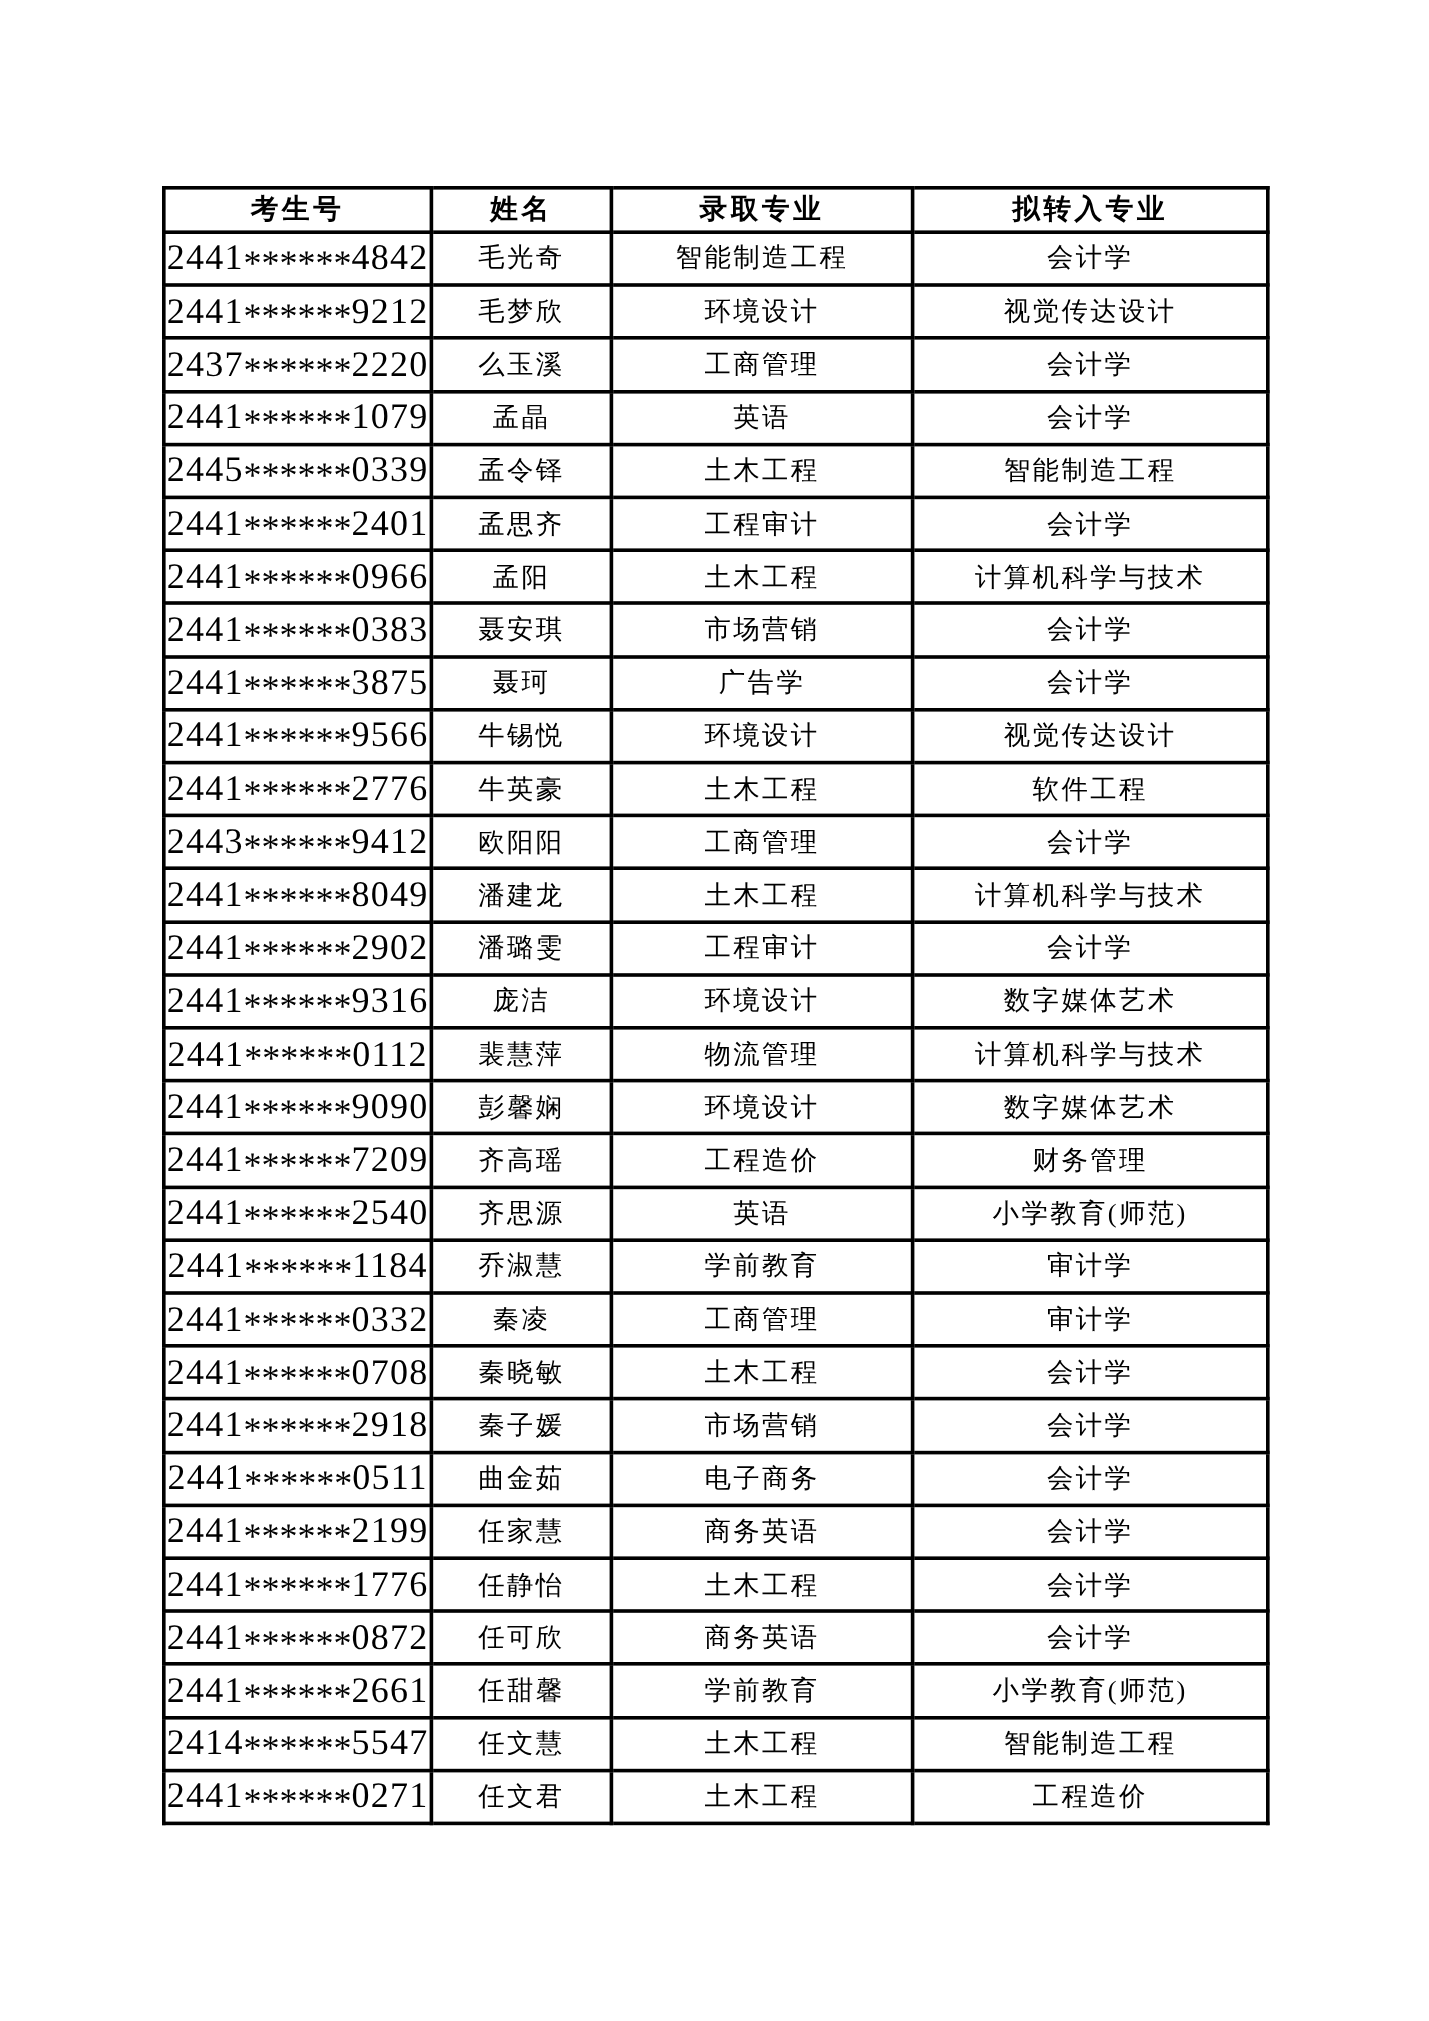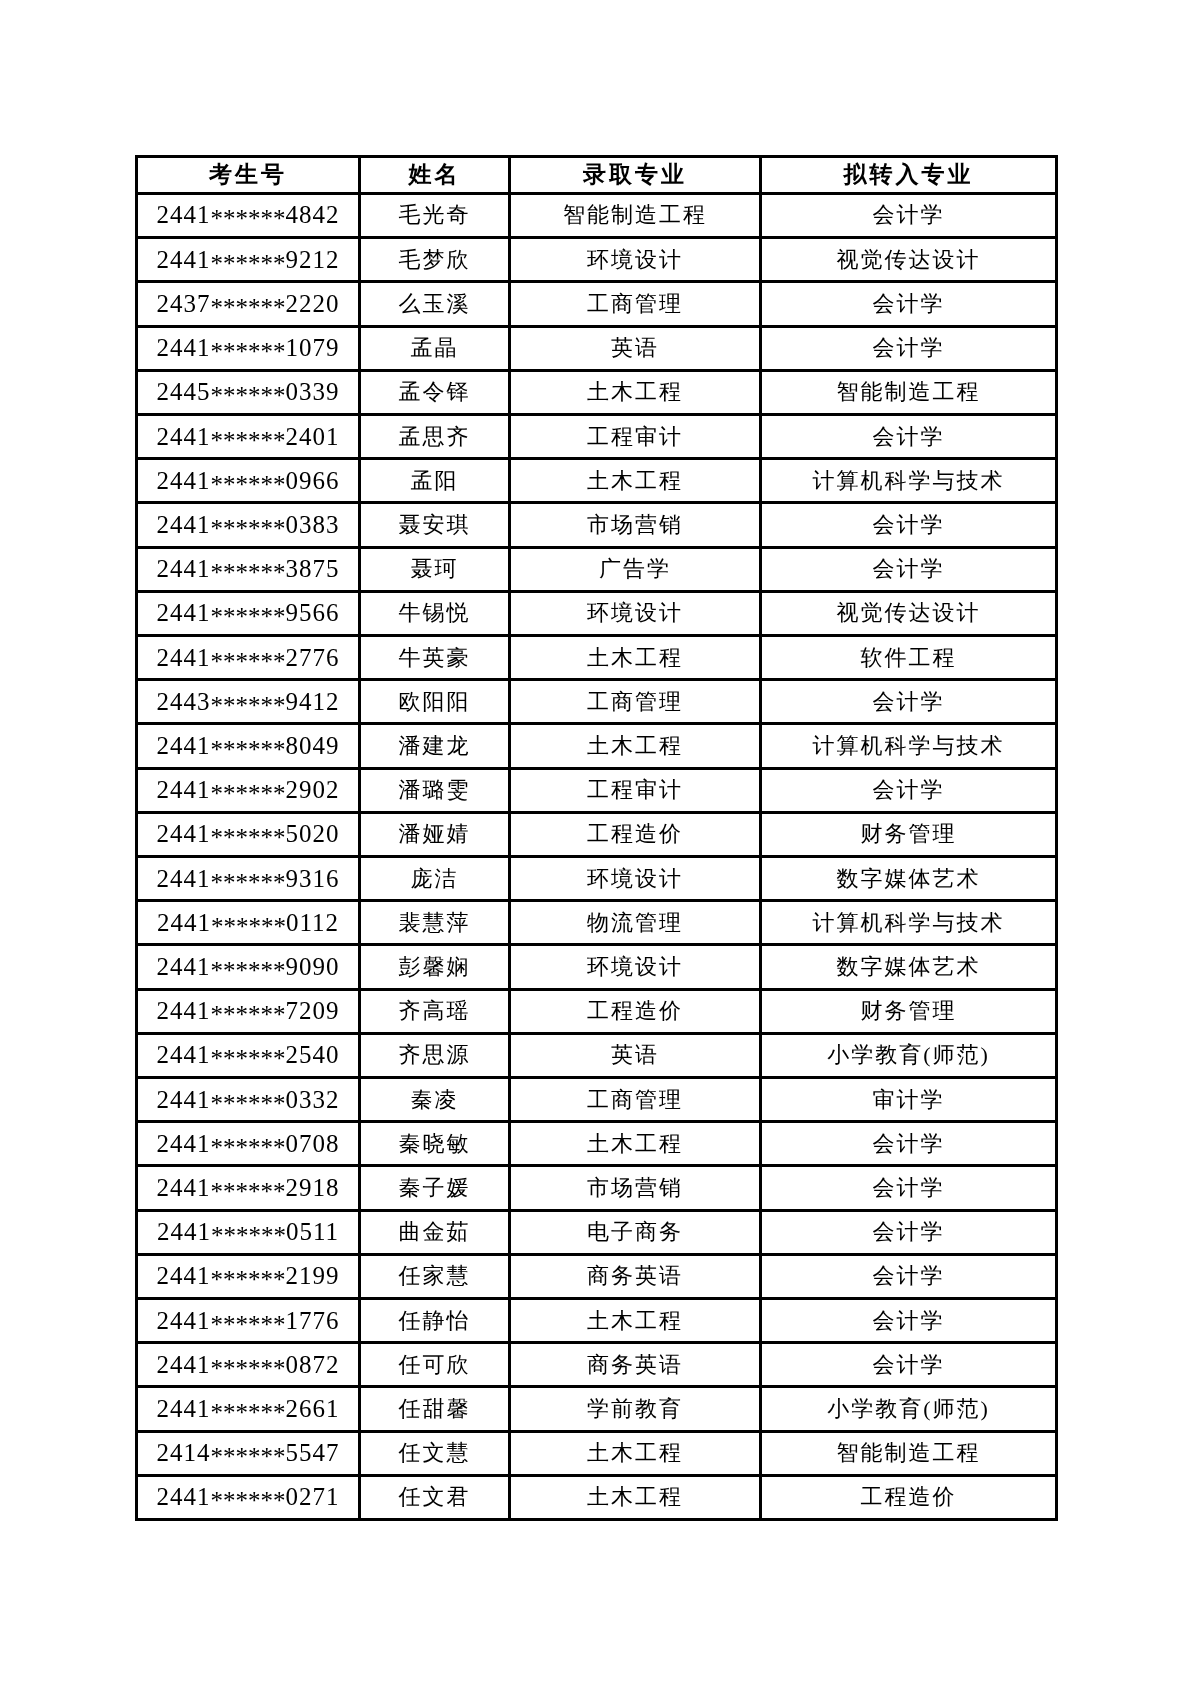--- a/index.html
+++ b/index.html
@@ -42,7 +42,7 @@
     letter-spacing: 3px;
   }
   td.id-cell {
-    font-size: 25px;
+    font-size: 30px;
     letter-spacing: 1px;
   }
   td.cjk-cell {

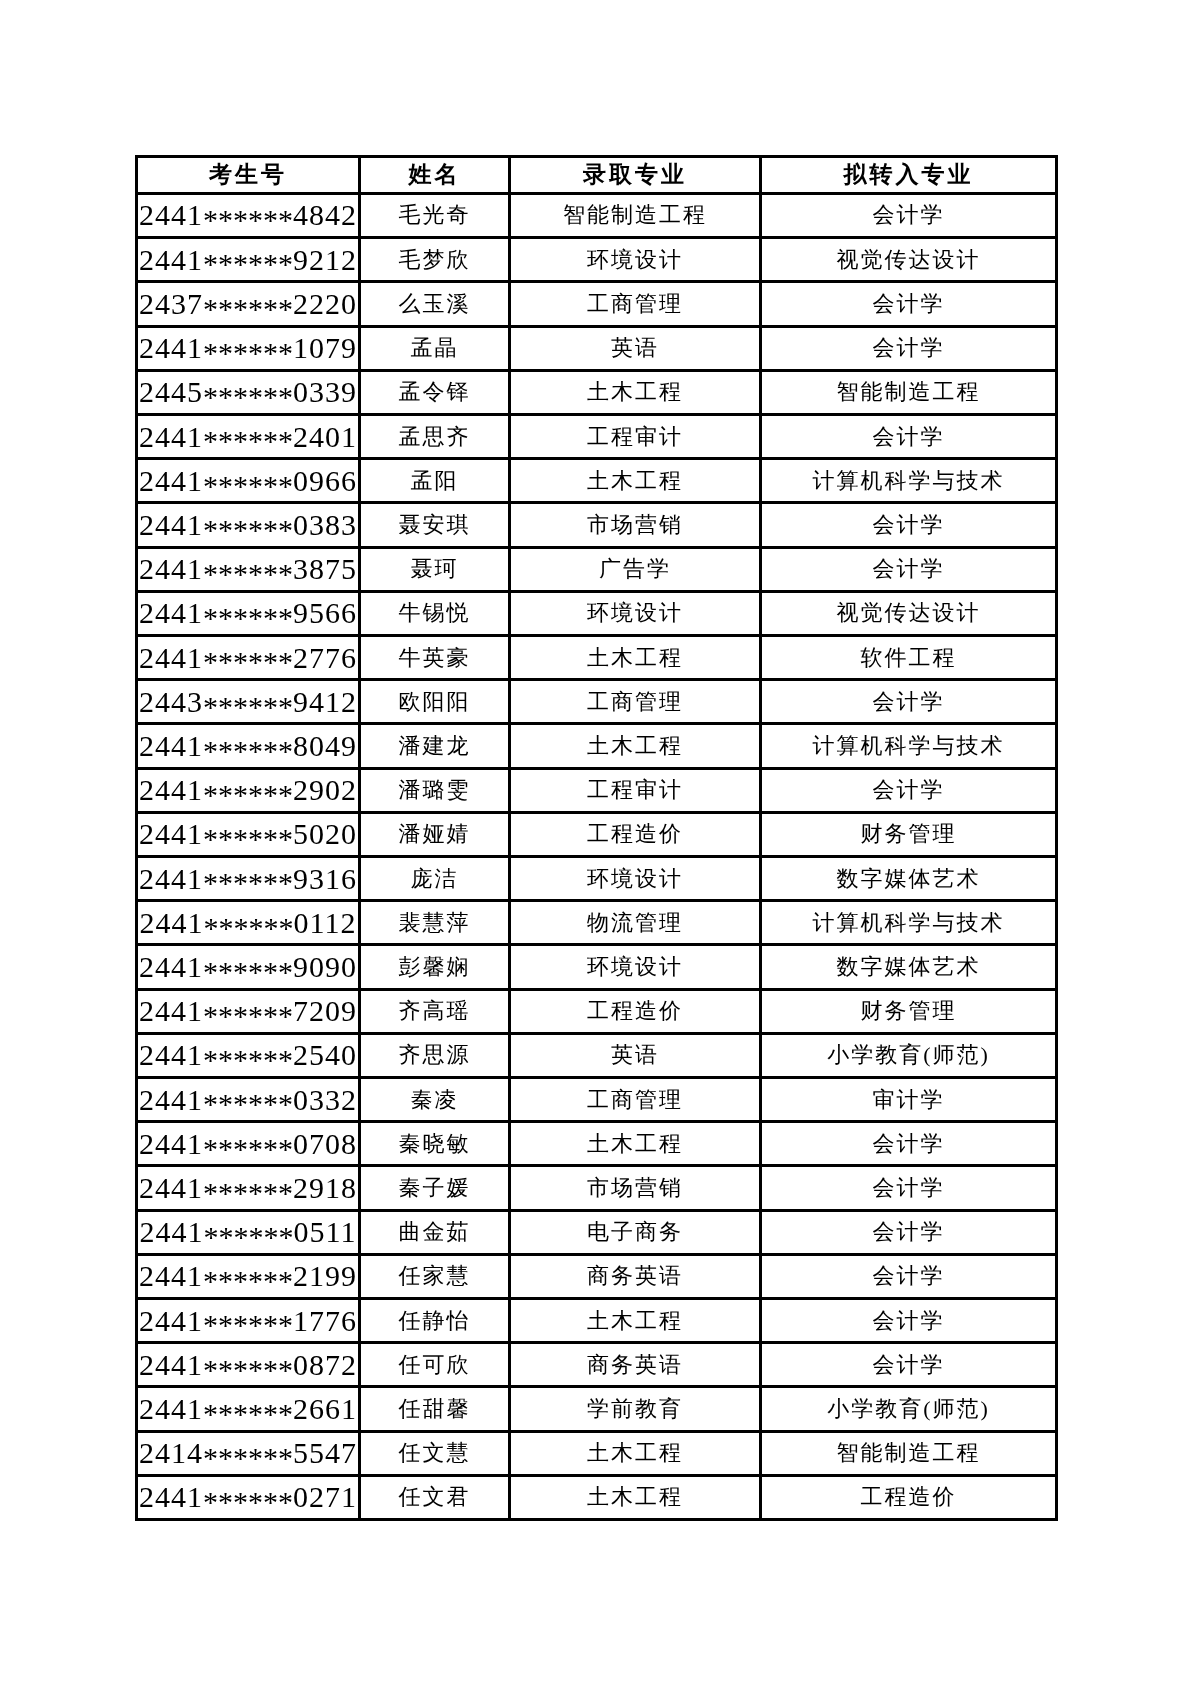--- a/index.html
+++ b/index.html
@@ -159,12 +159,6 @@
         <td class="cjk-cell">会计学</td>
       </tr>
       <tr>
-        <td class="id-cell">2441<span class="stars">******</span>5020</td>
-        <td class="cjk-cell">潘娅婧</td>
-        <td class="cjk-cell">工程造价</td>
-        <td class="cjk-cell">财务管理</td>
-      </tr>
-      <tr>
         <td class="id-cell">2441<span class="stars">******</span>9316</td>
         <td class="cjk-cell">庞洁</td>
         <td class="cjk-cell">环境设计</td>

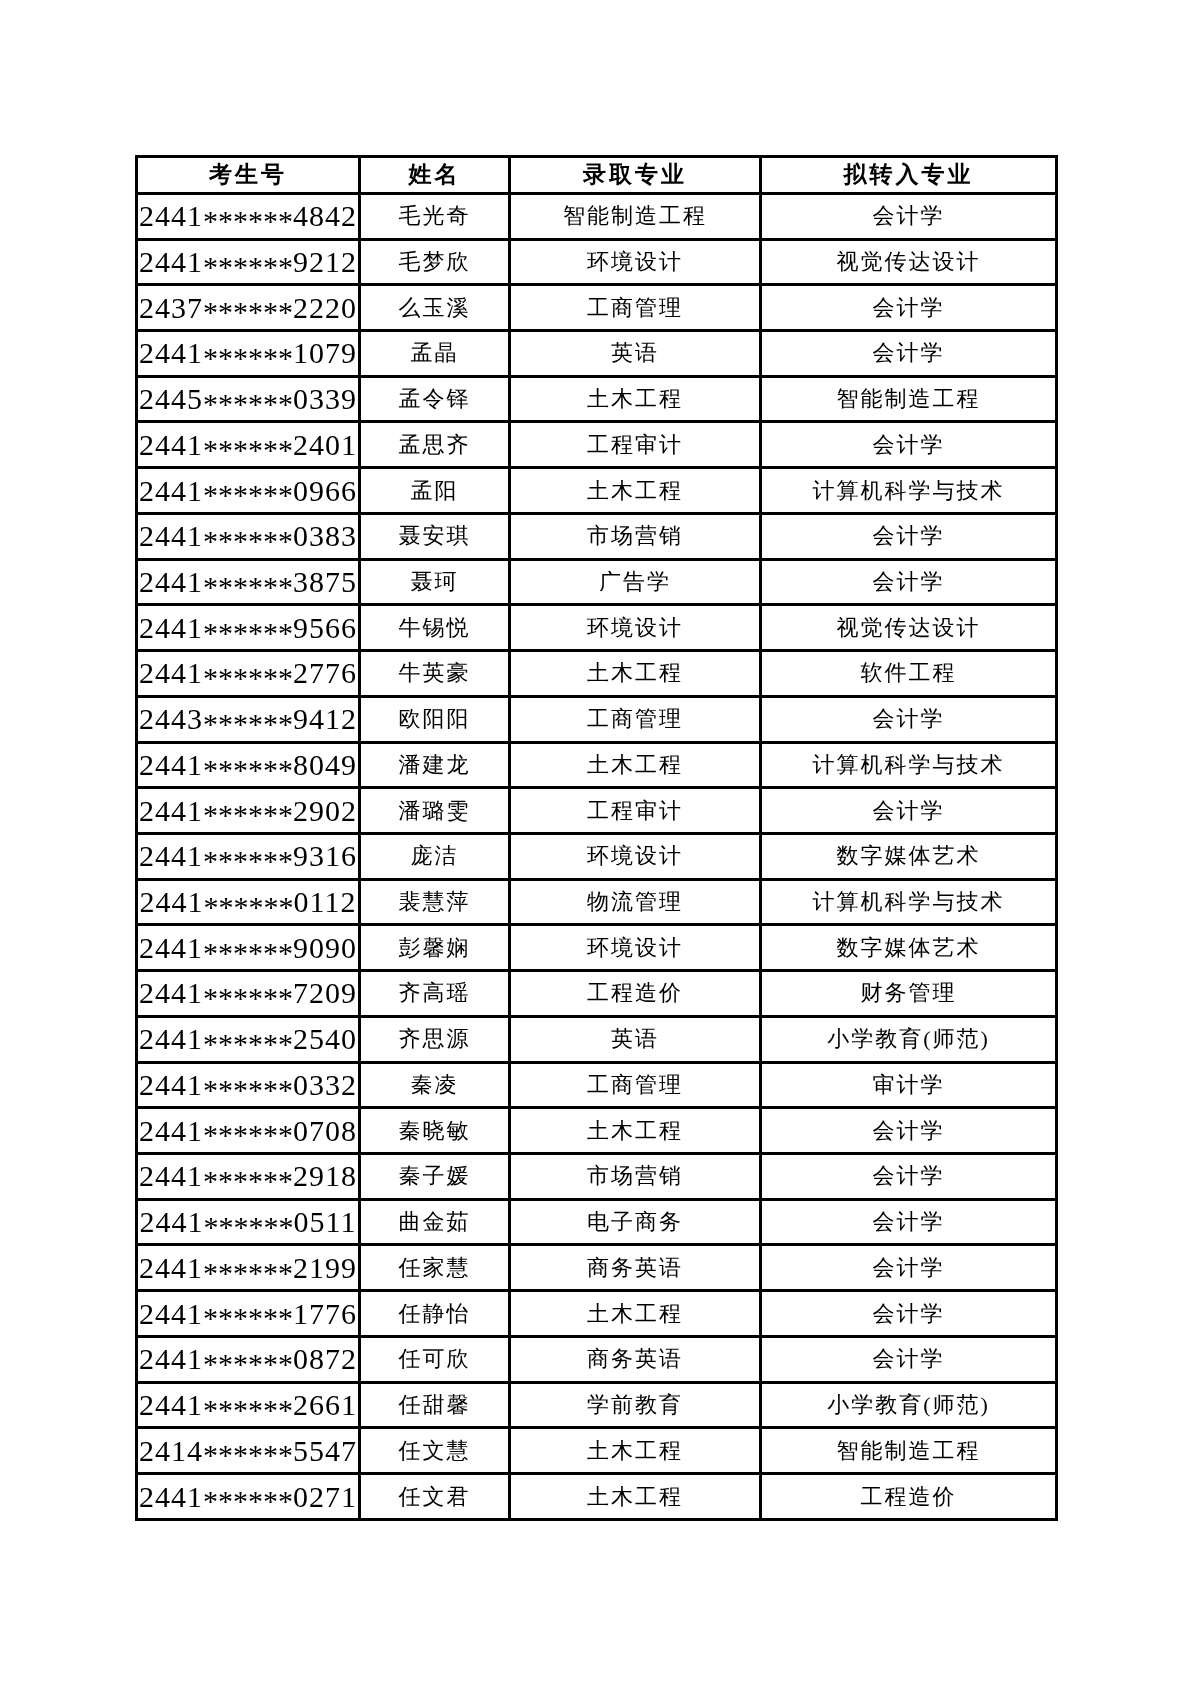--- a/index.html
+++ b/index.html
@@ -189,6 +189,12 @@
         <td class="cjk-cell">小学教育(师范)</td>
       </tr>
       <tr>
+        <td class="id-cell">2441<span class="stars">******</span>1184</td>
+        <td class="cjk-cell">乔淑慧</td>
+        <td class="cjk-cell">学前教育</td>
+        <td class="cjk-cell">审计学</td>
+      </tr>
+      <tr>
         <td class="id-cell">2441<span class="stars">******</span>0332</td>
         <td class="cjk-cell">秦凌</td>
         <td class="cjk-cell">工商管理</td>

